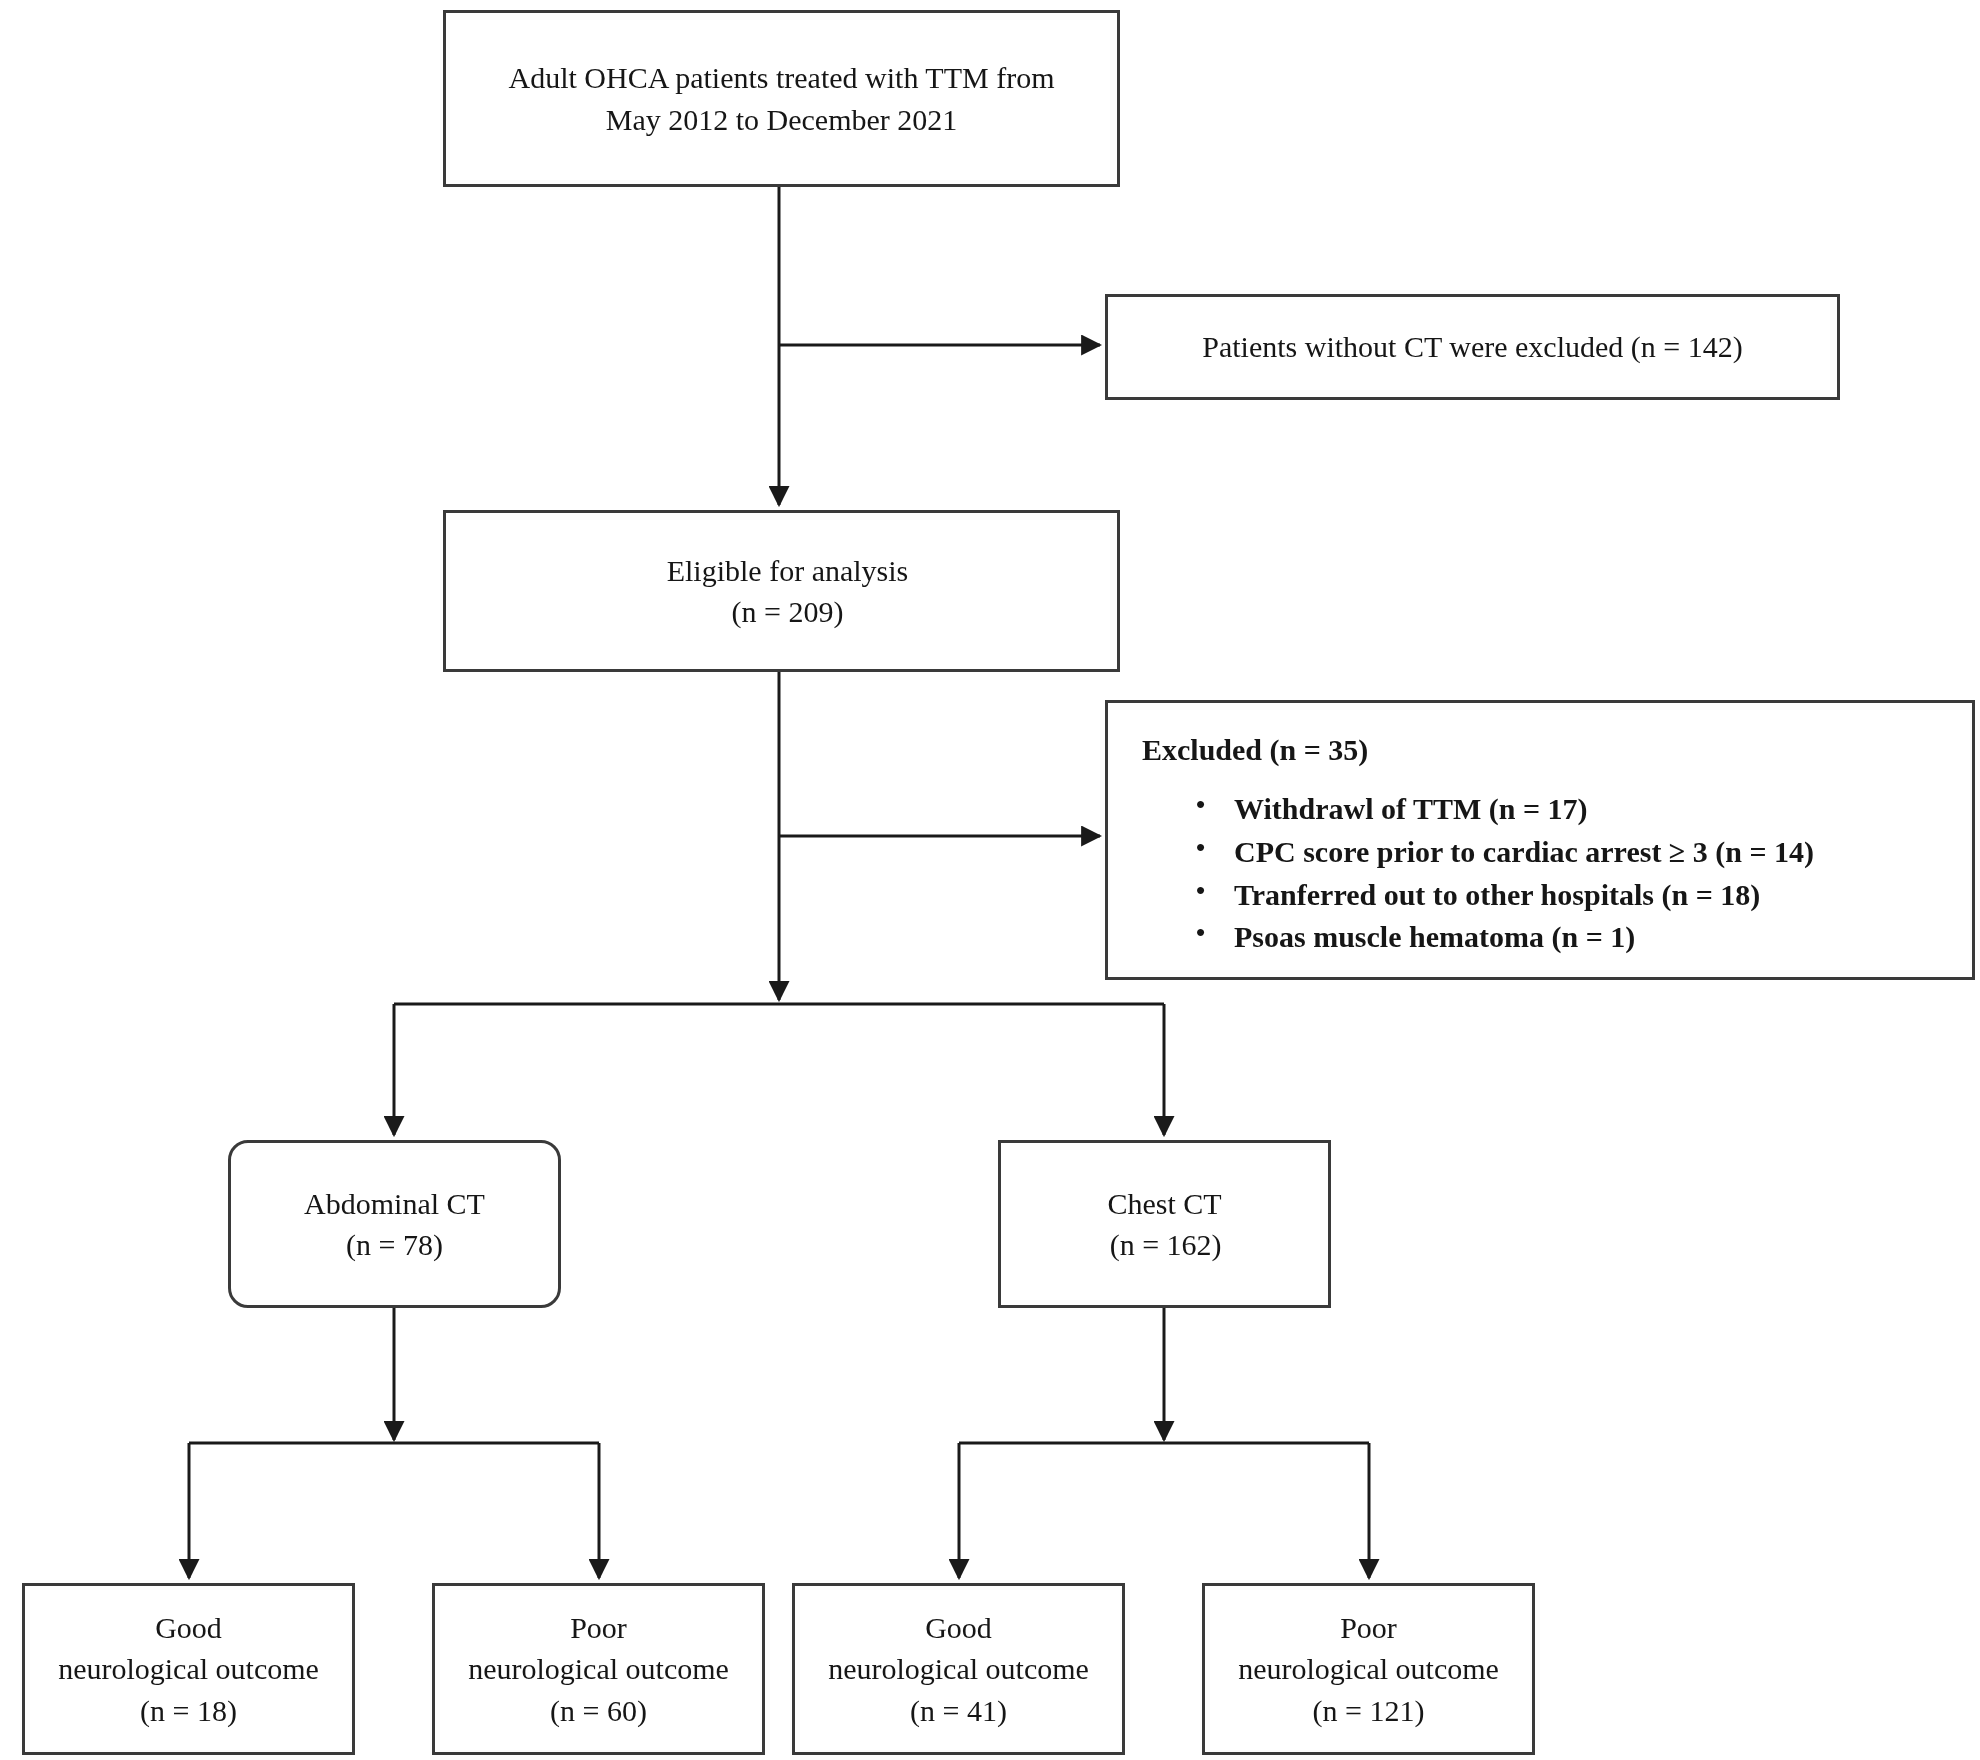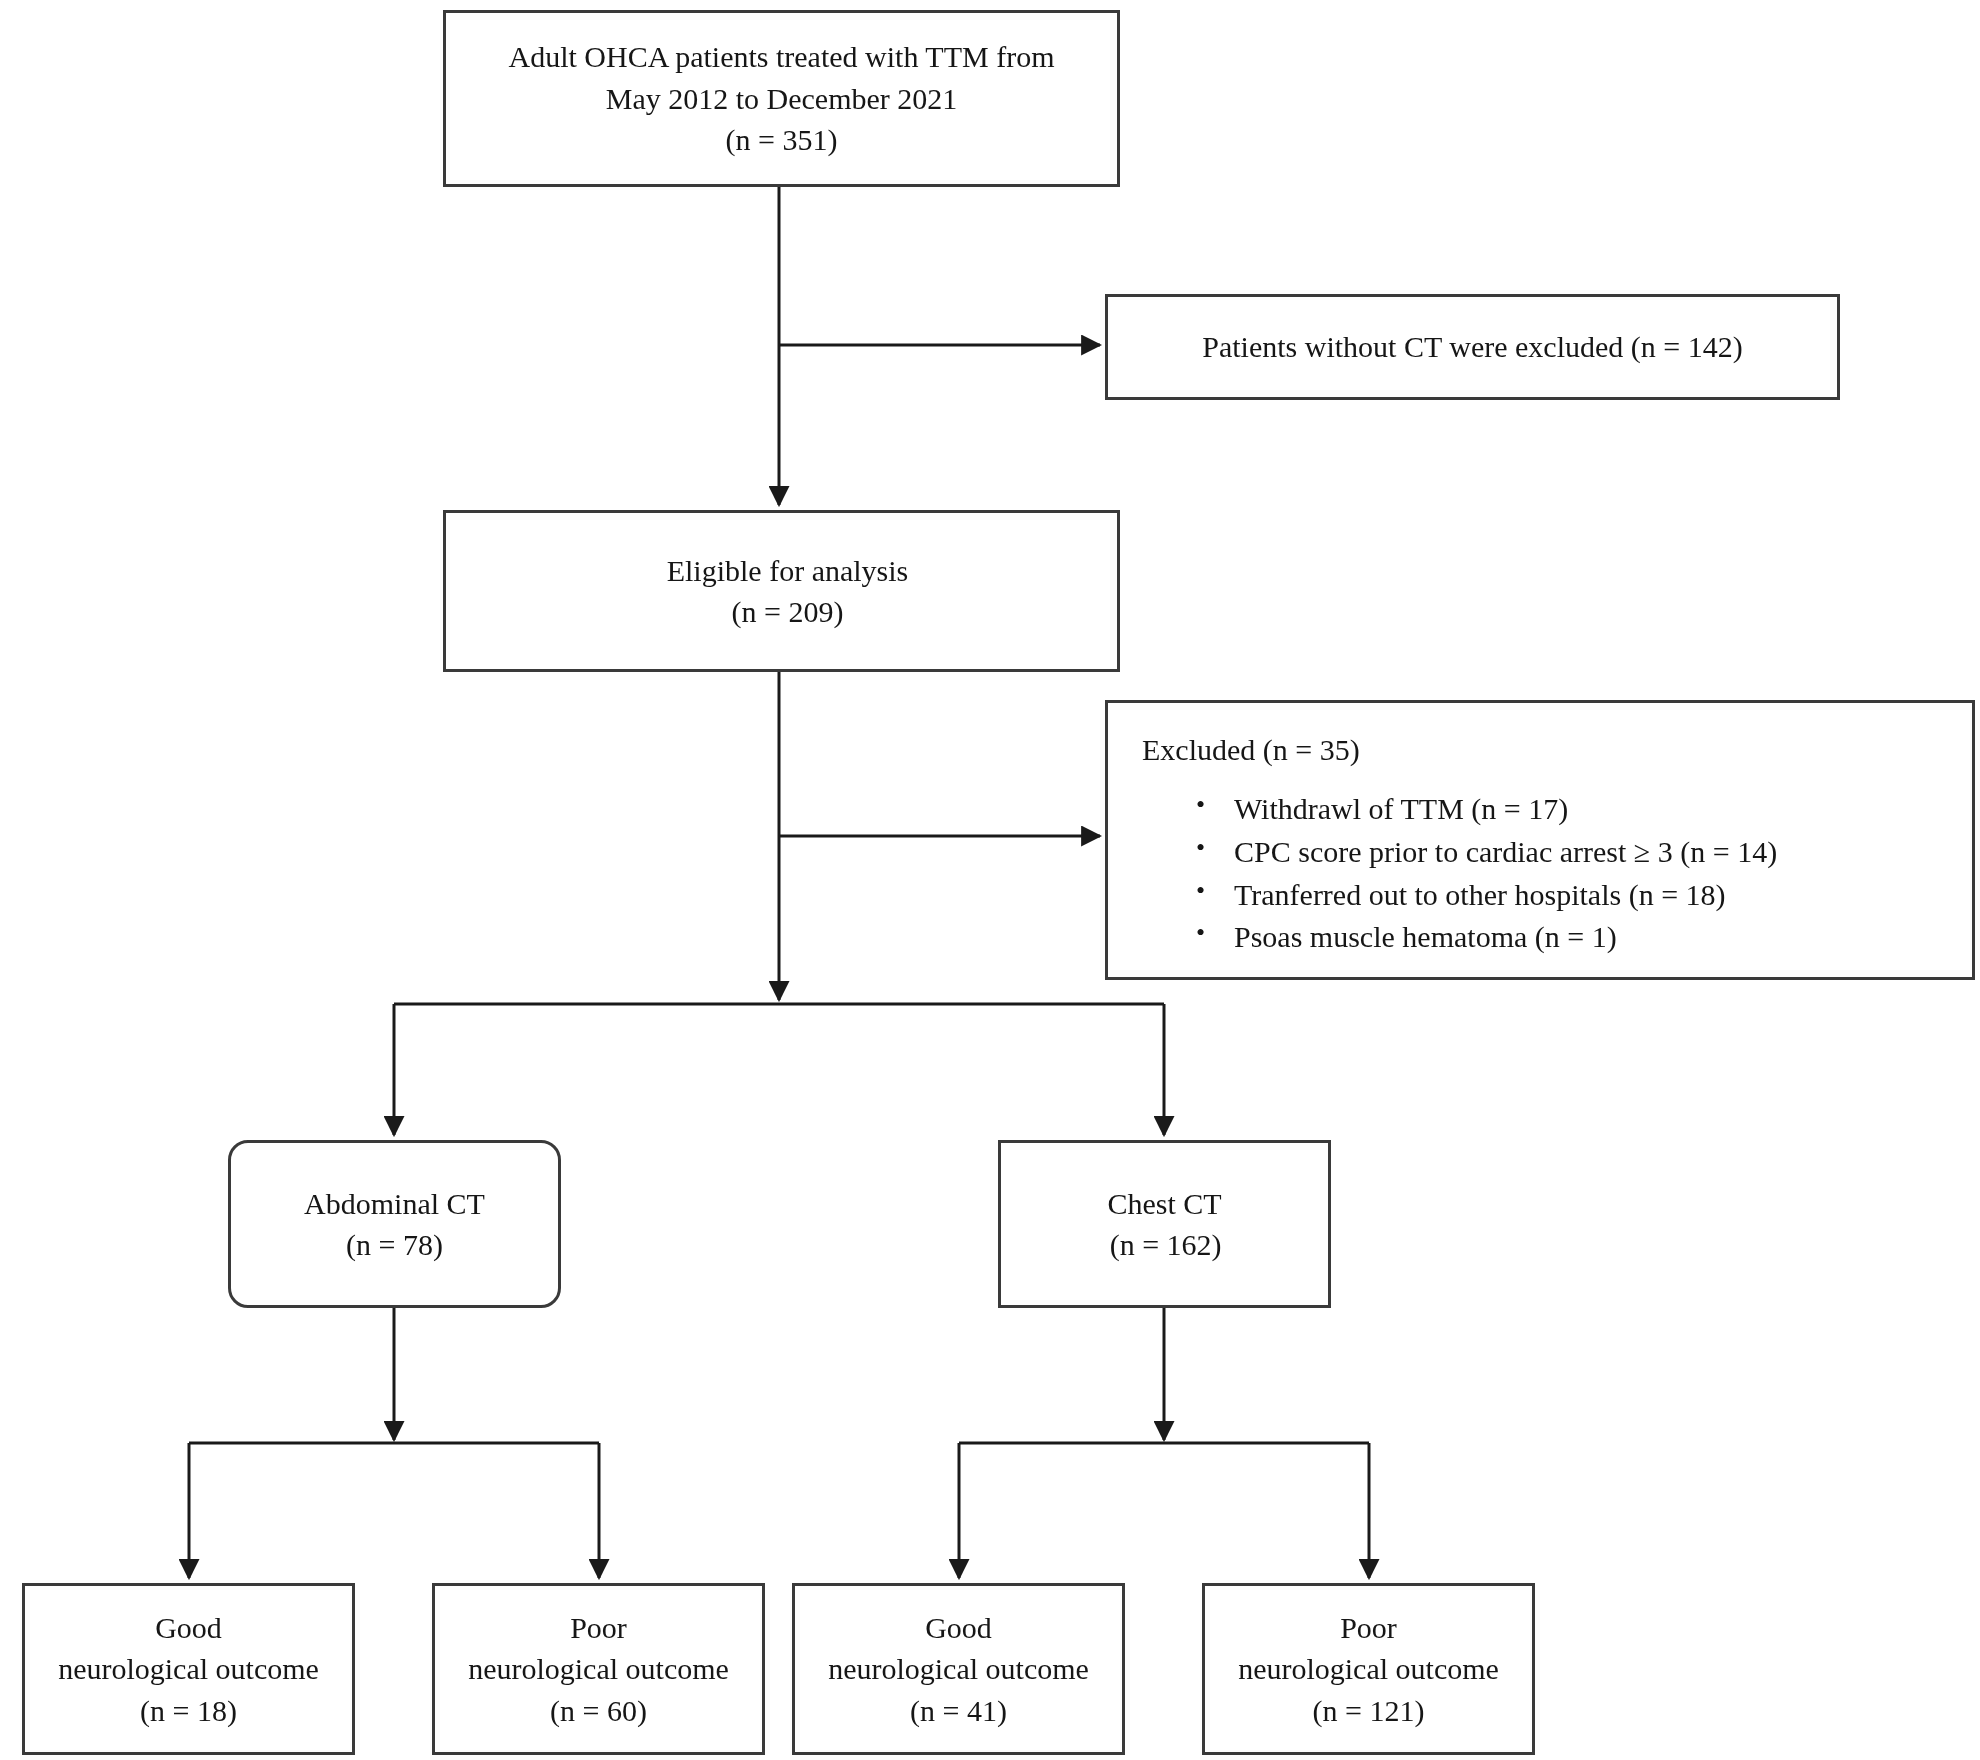--- a/index.html
+++ b/index.html
@@ -91,7 +91,6 @@
     <div class="inner">
       <div>Adult OHCA patients treated with TTM from</div>
       <div>May 2012 to December 2021</div>
-      <div>(n = 351)</div>
     </div>
   </div>
 

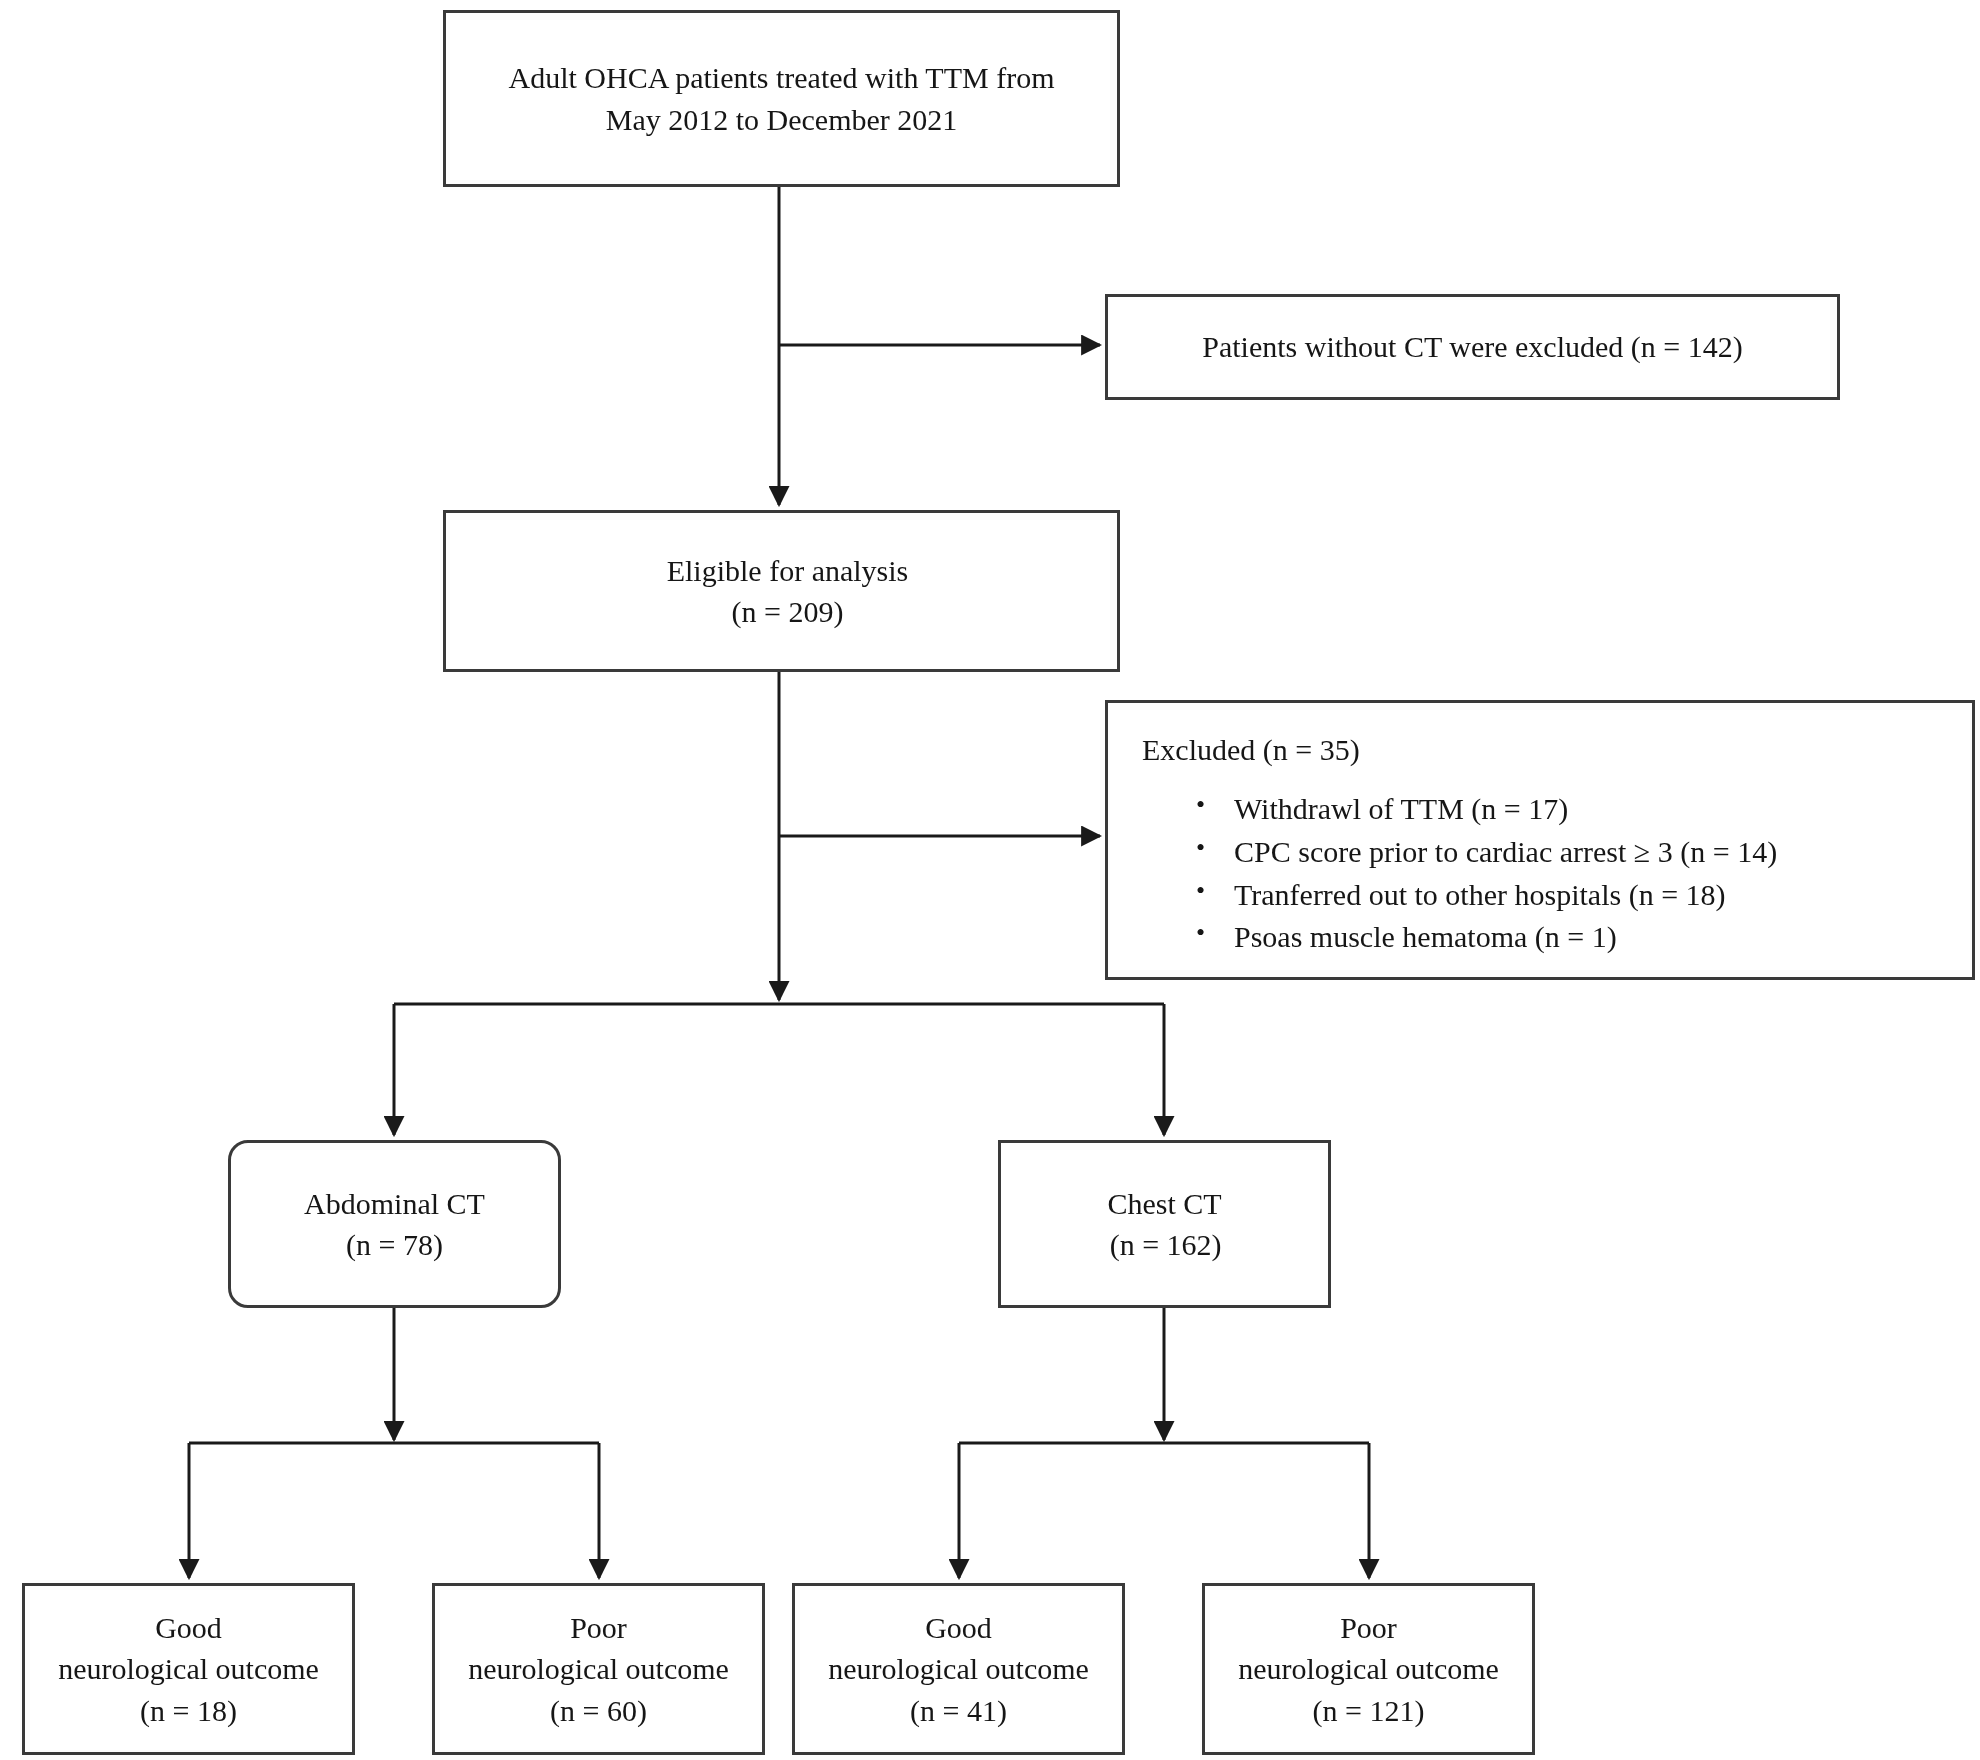--- a/index.html
+++ b/index.html
@@ -26,6 +26,7 @@
     align-items:flex-start;
     justify-content:flex-start;
     text-align:left;
+    font-weight:bold;
   }
   .node.left-align .inner{padding:26px 18px 18px 34px;}
 

